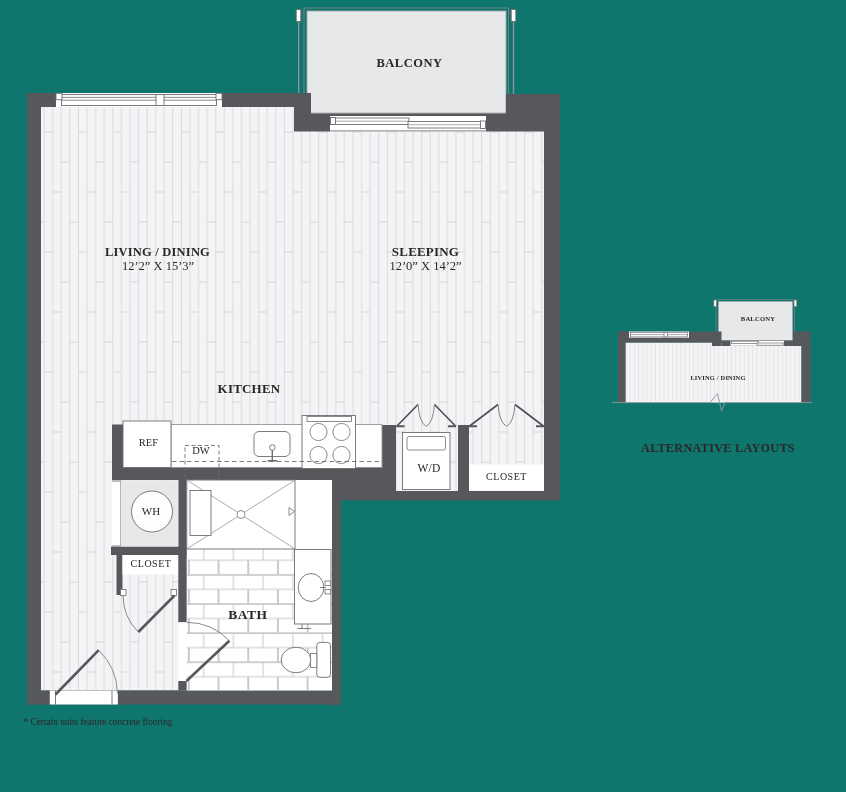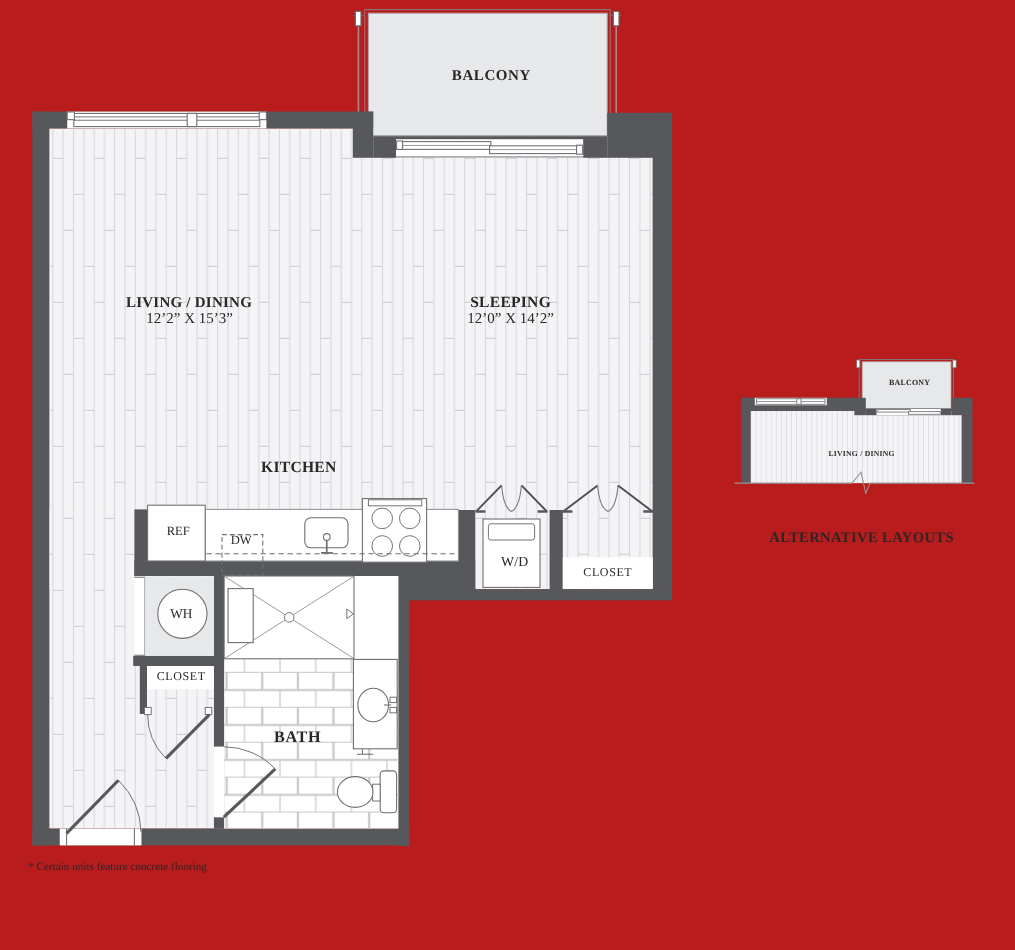--- a/index.html
+++ b/index.html
@@ -3,7 +3,7 @@
 <meta charset="utf-8">
 <style>
   html,body{margin:0;padding:0;background:#ffffff;}
-  .page{position:relative;width:846px;height:792px;background:#b91c1c;overflow:hidden;}
+  .page{position:relative;width:846px;height:792px;background:#0f766e;overflow:hidden;}
   text{font-family:"Liberation Serif",serif;fill:#2b2628;}
 </style>
 </head>

